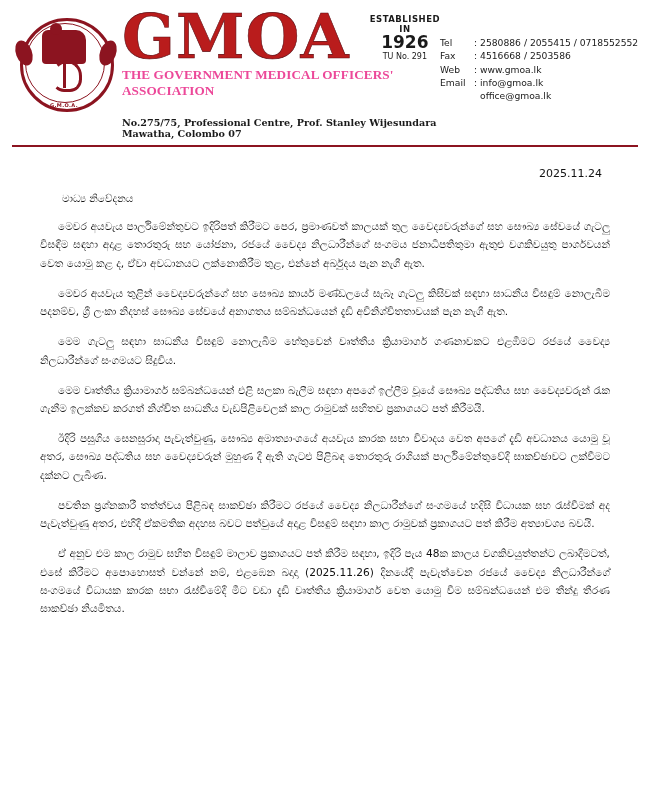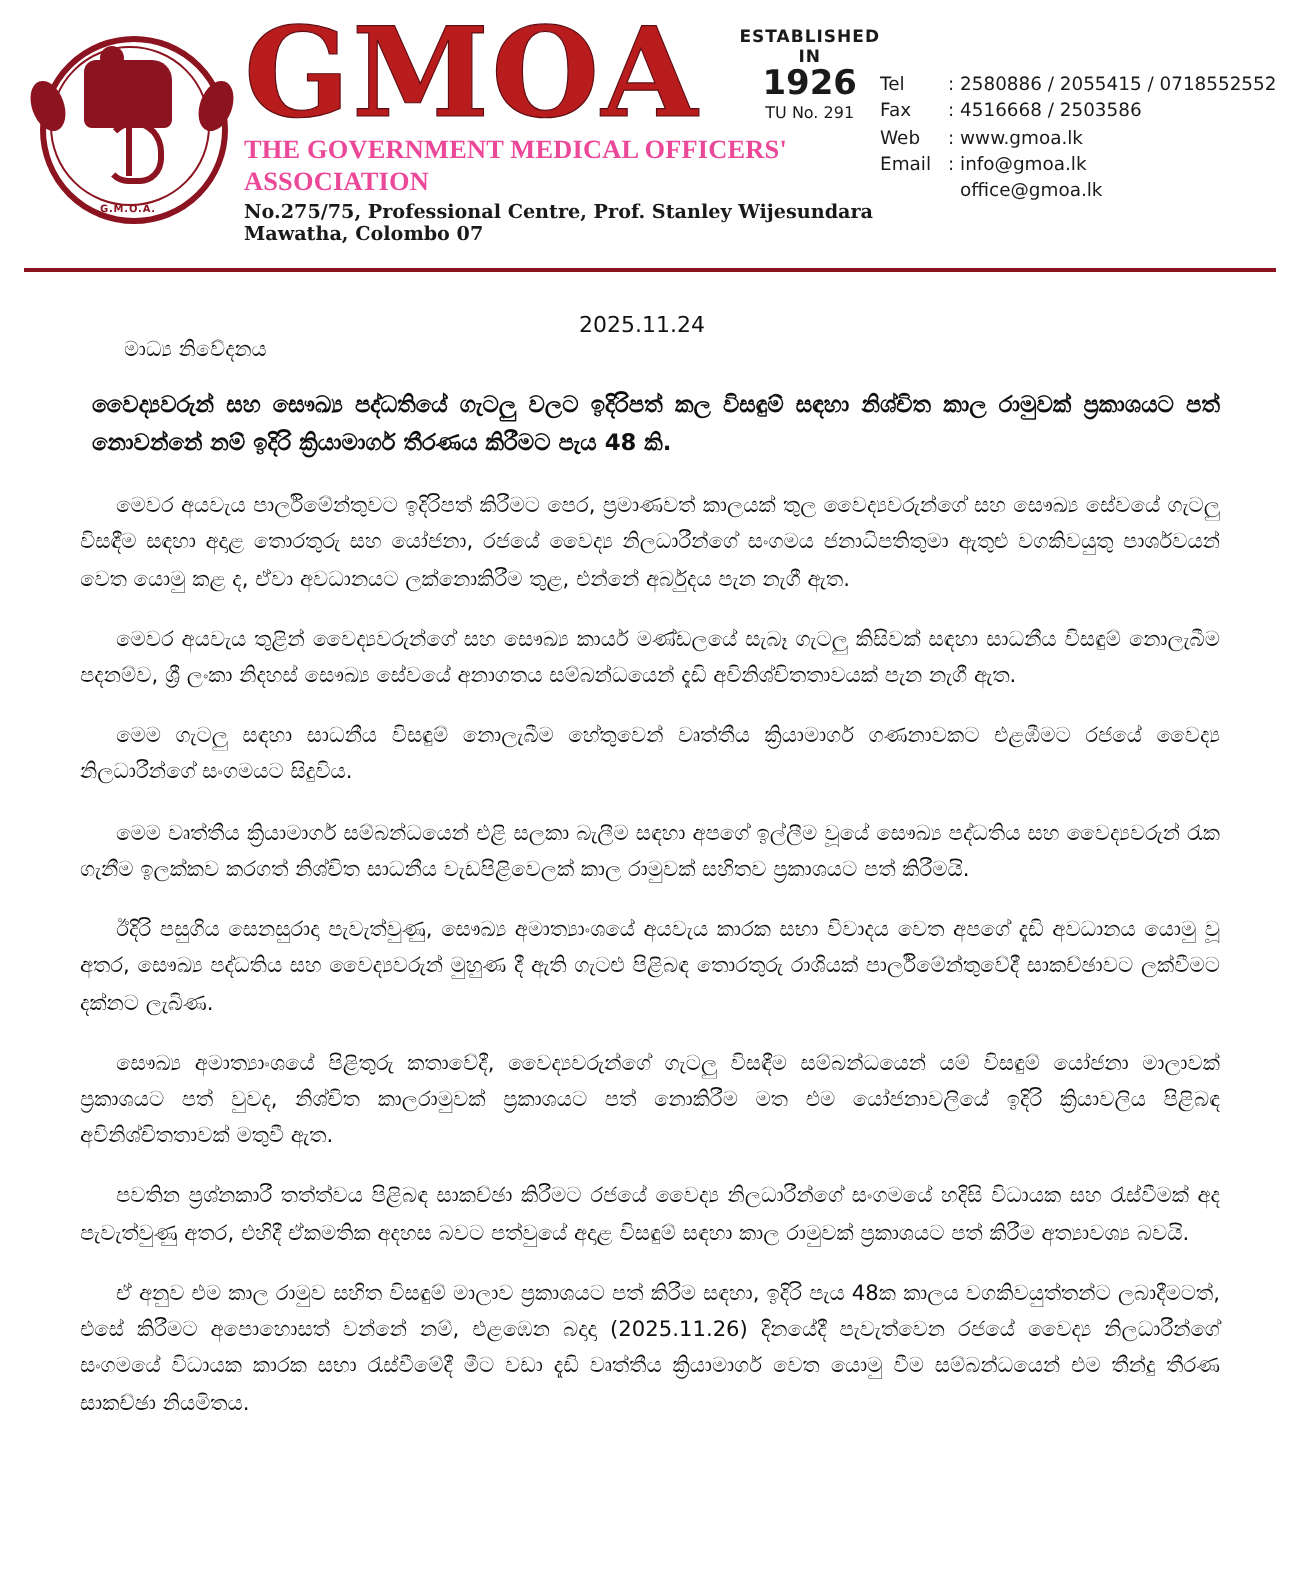--- a/index.html
+++ b/index.html
@@ -142,7 +142,7 @@
     letter-spacing: 0.1px;
   }
   .assoc-addr {
-    margin-top: 2px;
+    margin-top: 18px;
     font-family: "DejaVu Serif", serif;
     font-size: 9.6px;
     font-weight: bold;

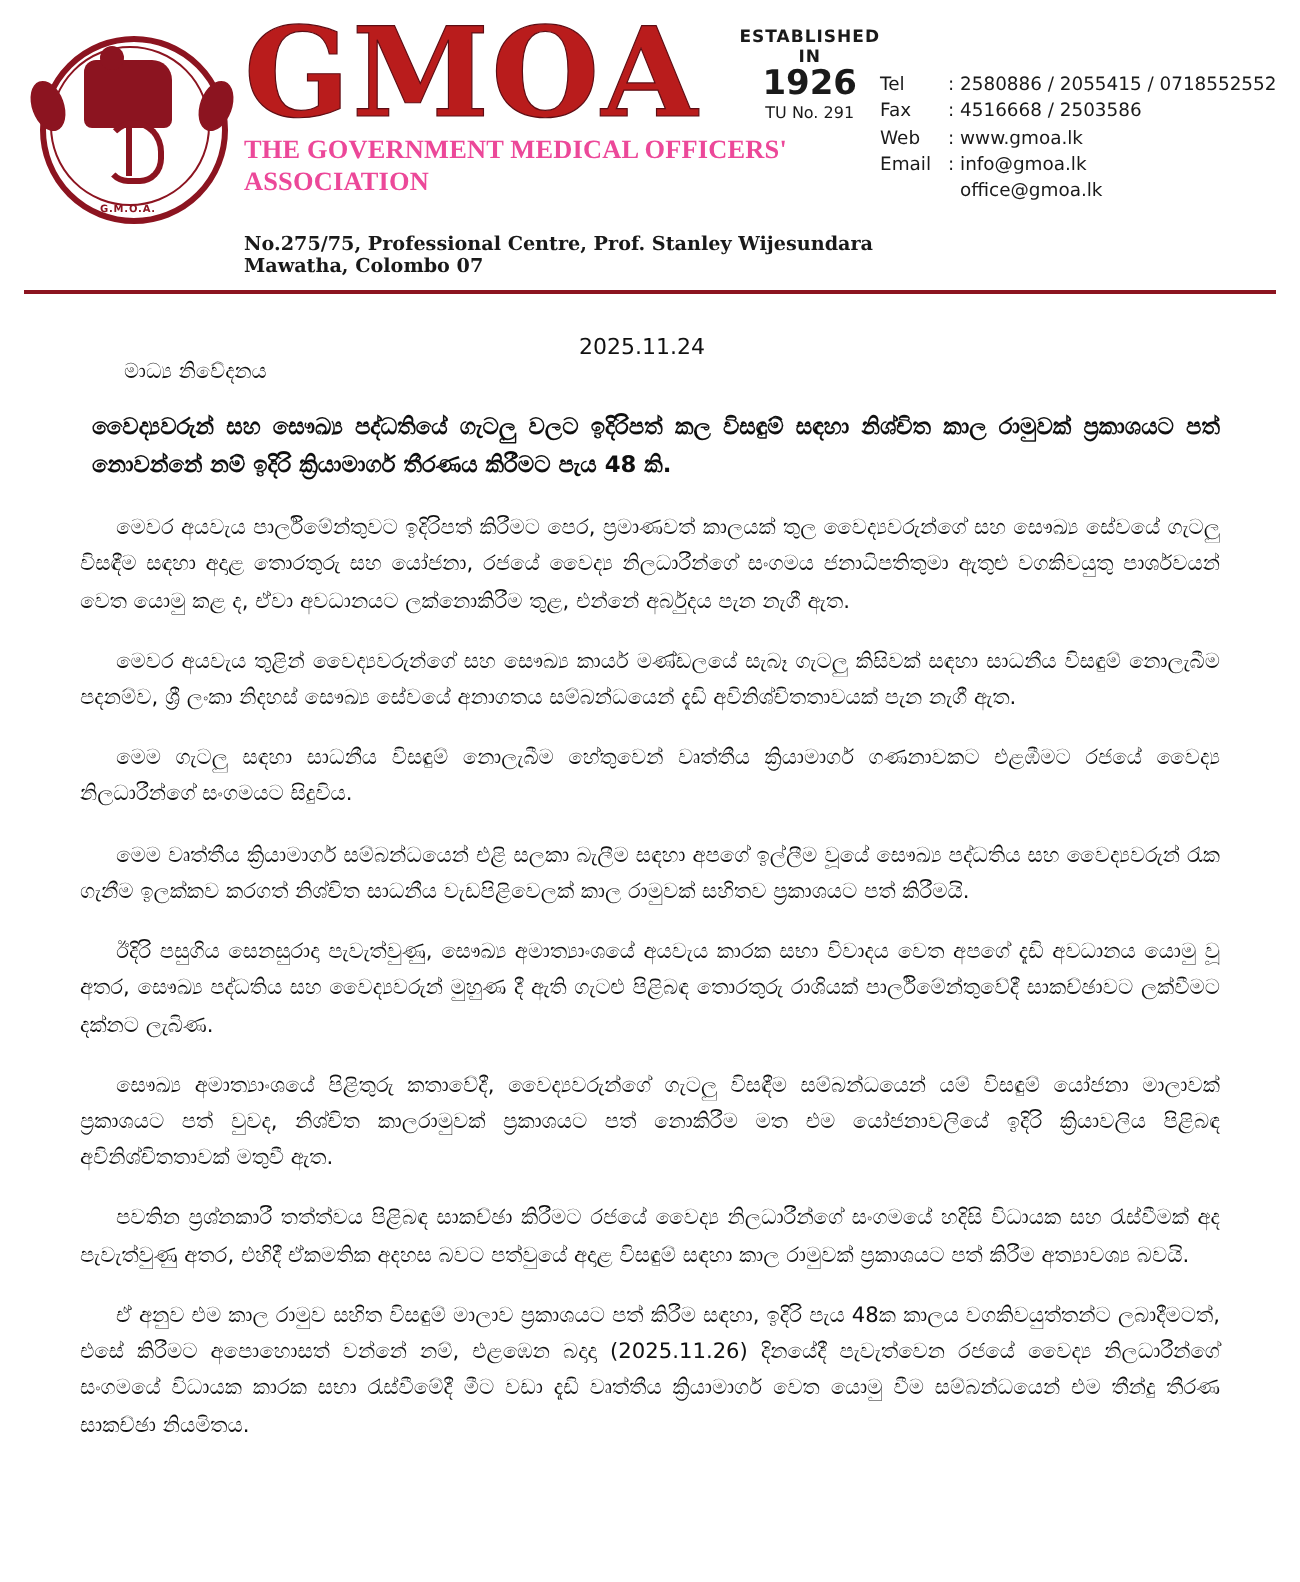--- a/index.html
+++ b/index.html
@@ -178,10 +178,11 @@
     padding: 10px 40px 0 40px;
   }
   .date {
-    text-align: center;
+    text-align: right;
     font-size: 11px;
     color: #111;
     margin-top: 10px;
+    margin-bottom: 12px;
     padding-right: 8px;
   }
   .kicker {

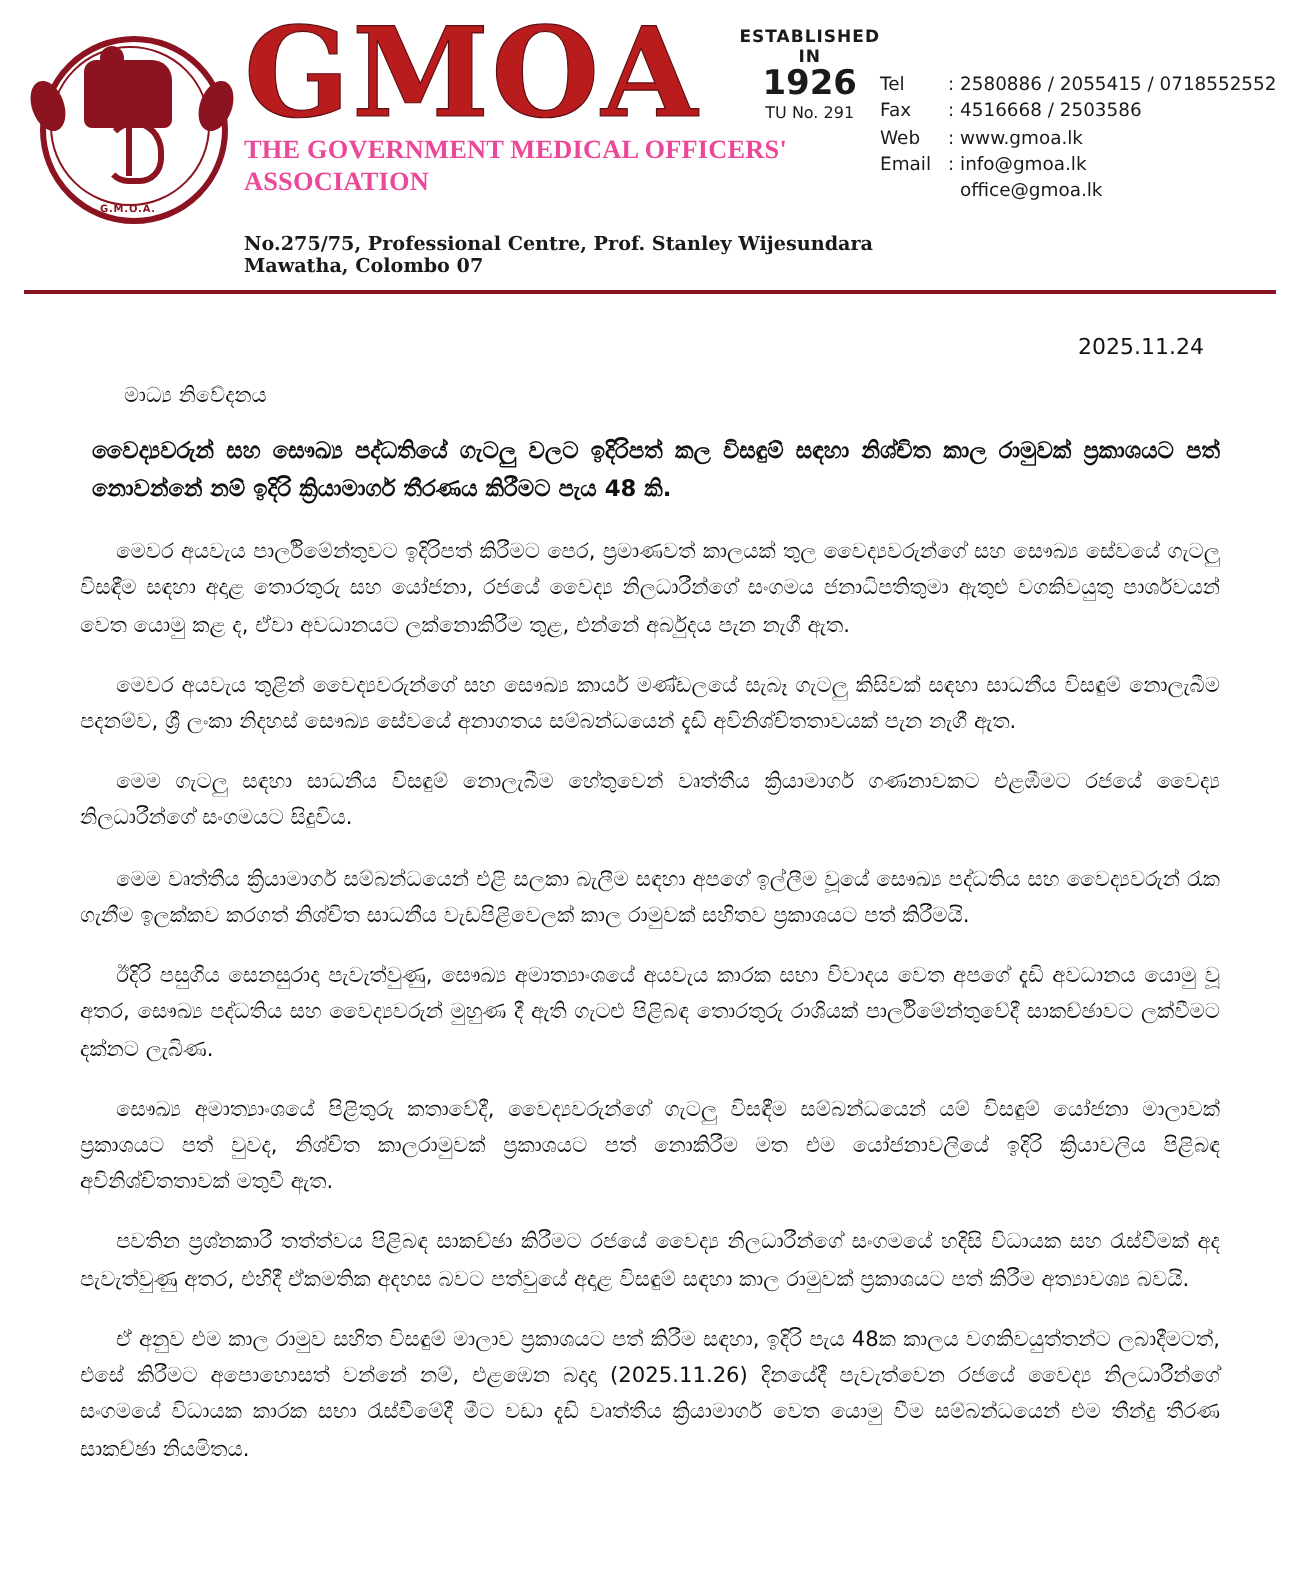--- a/index.html
+++ b/index.html
@@ -265,7 +265,6 @@
 
   <div class="kicker">මාධ්‍ය නිවේදනය</div>
 
-  <div class="headline">වෛද්‍යවරුන් සහ සෞඛ්‍ය පද්ධතියේ ගැටලු වලට ඉදිරිපත් කල විසඳුම් සඳහා නිශ්චිත කාල රාමුවක් ප්‍රකාශයට පත් නොවන්නේ නම් ඉදිරි ක්‍රියාමාර්ග තීරණය කිරීමට පැය 48 කි.</div>
 
   <p class="para">මෙවර අයවැය පාර්ලිමේන්තුවට ඉදිරිපත් කිරීමට පෙර, ප්‍රමාණවත් කාලයක් තුල වෛද්‍යවරුන්ගේ සහ සෞඛ්‍ය සේවයේ ගැටලු විසඳීම සඳහා අදාළ තොරතුරු සහ යෝජනා, රජයේ වෛද්‍ය නිලධාරීන්ගේ සංගමය ජනාධිපතිතුමා ඇතුළු වගකිවයුතු පාර්ශවයන් වෙත යොමු කළ ද, ඒවා අවධානයට ලක්නොකිරීම තුළ, එන්නේ අර්බුදය පැන නැගී ඇත.</p>
   <p class="para">මෙවර අයවැය තුළින් වෛද්‍යවරුන්ගේ සහ සෞඛ්‍ය කාර්ය මණ්ඩලයේ සැබෑ ගැටලු කිසිවක් සඳහා සාධනීය විසඳුම් නොලැබීම පදනම්ව, ශ්‍රී ලංකා නිදහස් සෞඛ්‍ය සේවයේ අනාගතය සම්බන්ධයෙන් දැඩි අවිනිශ්චිතතාවයක් පැන නැගී ඇත.</p>

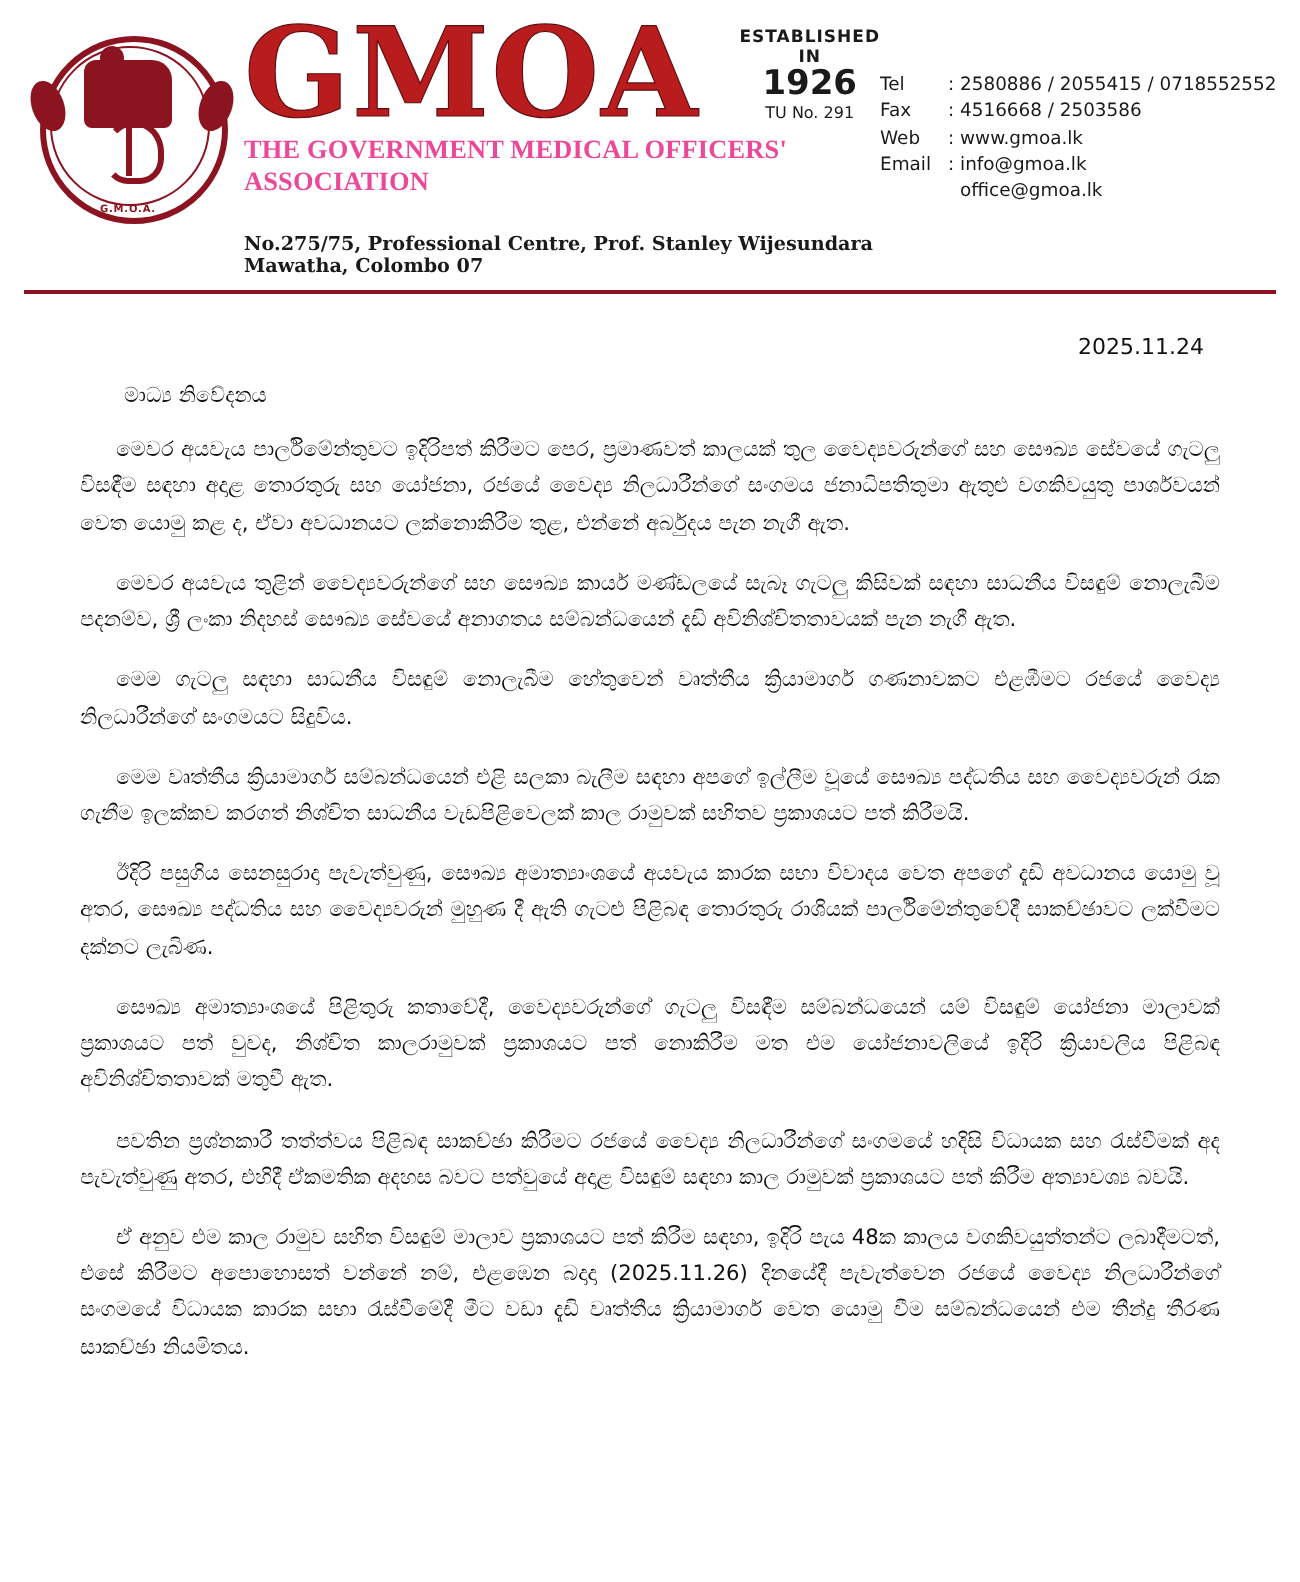--- a/index.html
+++ b/index.html
@@ -271,7 +271,6 @@
   <p class="para">මෙම ගැටලු සඳහා සාධනීය විසඳුම් නොලැබීම හේතුවෙන් වෘත්තීය ක්‍රියාමාර්ග ගණනාවකට එළඹීමට රජයේ වෛද්‍ය නිලධාරීන්ගේ සංගමයට සිදුවිය.</p>
   <p class="para">මෙම වෘත්තීය ක්‍රියාමාර්ග සම්බන්ධයෙන් එළි සලකා බැලීම සඳහා අපගේ ඉල්ලීම වූයේ සෞඛ්‍ය පද්ධතිය සහ වෛද්‍යවරුන් රැක ගැනීම ඉලක්කව කරගත් නිශ්චිත සාධනීය වැඩපිළිවෙලක් කාල රාමුවක් සහිතව ප්‍රකාශයට පත් කිරීමයි.</p>
   <p class="para">ඊදිරි පසුගිය සෙනසුරාදා පැවැත්වුණු, සෞඛ්‍ය අමාත්‍යාංශයේ අයවැය කාරක සභා විවාදය වෙත අපගේ දැඩි අවධානය යොමු වූ අතර, සෞඛ්‍ය පද්ධතිය සහ වෛද්‍යවරුන් මුහුණ දී ඇති ගැටළු පිළිබඳ තොරතුරු රාශියක් පාර්ලිමේන්තුවේදී සාකච්ඡාවට ලක්වීමට දක්නට ලැබිණ.</p>
-  <p class="para">සෞඛ්‍ය අමාත්‍යාංශයේ පිළිතුරු කතාවේදී, වෛද්‍යවරුන්ගේ ගැටලු විසඳීම සම්බන්ධයෙන් යම් විසඳුම් යෝජනා මාලාවක් ප්‍රකාශයට පත් වුවද, නිශ්චිත කාලරාමුවක් ප්‍රකාශයට පත් නොකිරීම මත එම යෝජනාවලියේ ඉදිරි ක්‍රියාවලිය පිළිබඳ අවිනිශ්චිතතාවක් මතුවී ඇත.</p>
   <p class="para">පවතින ප්‍රශ්නකාරී තත්ත්වය පිළිබඳ සාකච්ඡා කිරීමට රජයේ වෛද්‍ය නිලධාරීන්ගේ සංගමයේ හදිසි විධායක සහ රැස්වීමක් අද පැවැත්වුණු අතර, එහිදී ඒකමතික අදහස බවට පත්වුයේ අදාළ විසඳුම් සඳහා කාල රාමුවක් ප්‍රකාශයට පත් කිරීම අත්‍යාවශ්‍ය බවයි.</p>
   <p class="para">ඒ අනුව එම කාල රාමුව සහිත විසඳුම් මාලාව ප්‍රකාශයට පත් කිරීම සඳහා, ඉදිරි පැය 48ක කාලය වගකිවයුත්තන්ට ලබාදීමටත්, එසේ කිරීමට අපොහොසත් වන්නේ නම්, එළඹෙන බදාදා (2025.11.26) දිනයේදී පැවැත්වෙන රජයේ වෛද්‍ය නිලධාරීන්ගේ සංගමයේ විධායක කාරක සභා රැස්වීමේදී මීට වඩා දැඩි වෘත්තීය ක්‍රියාමාර්ග වෙත යොමු වීම සම්බන්ධයෙන් එම තීන්දු තීරණ සාකච්ඡා නියමිතය.</p>
 

